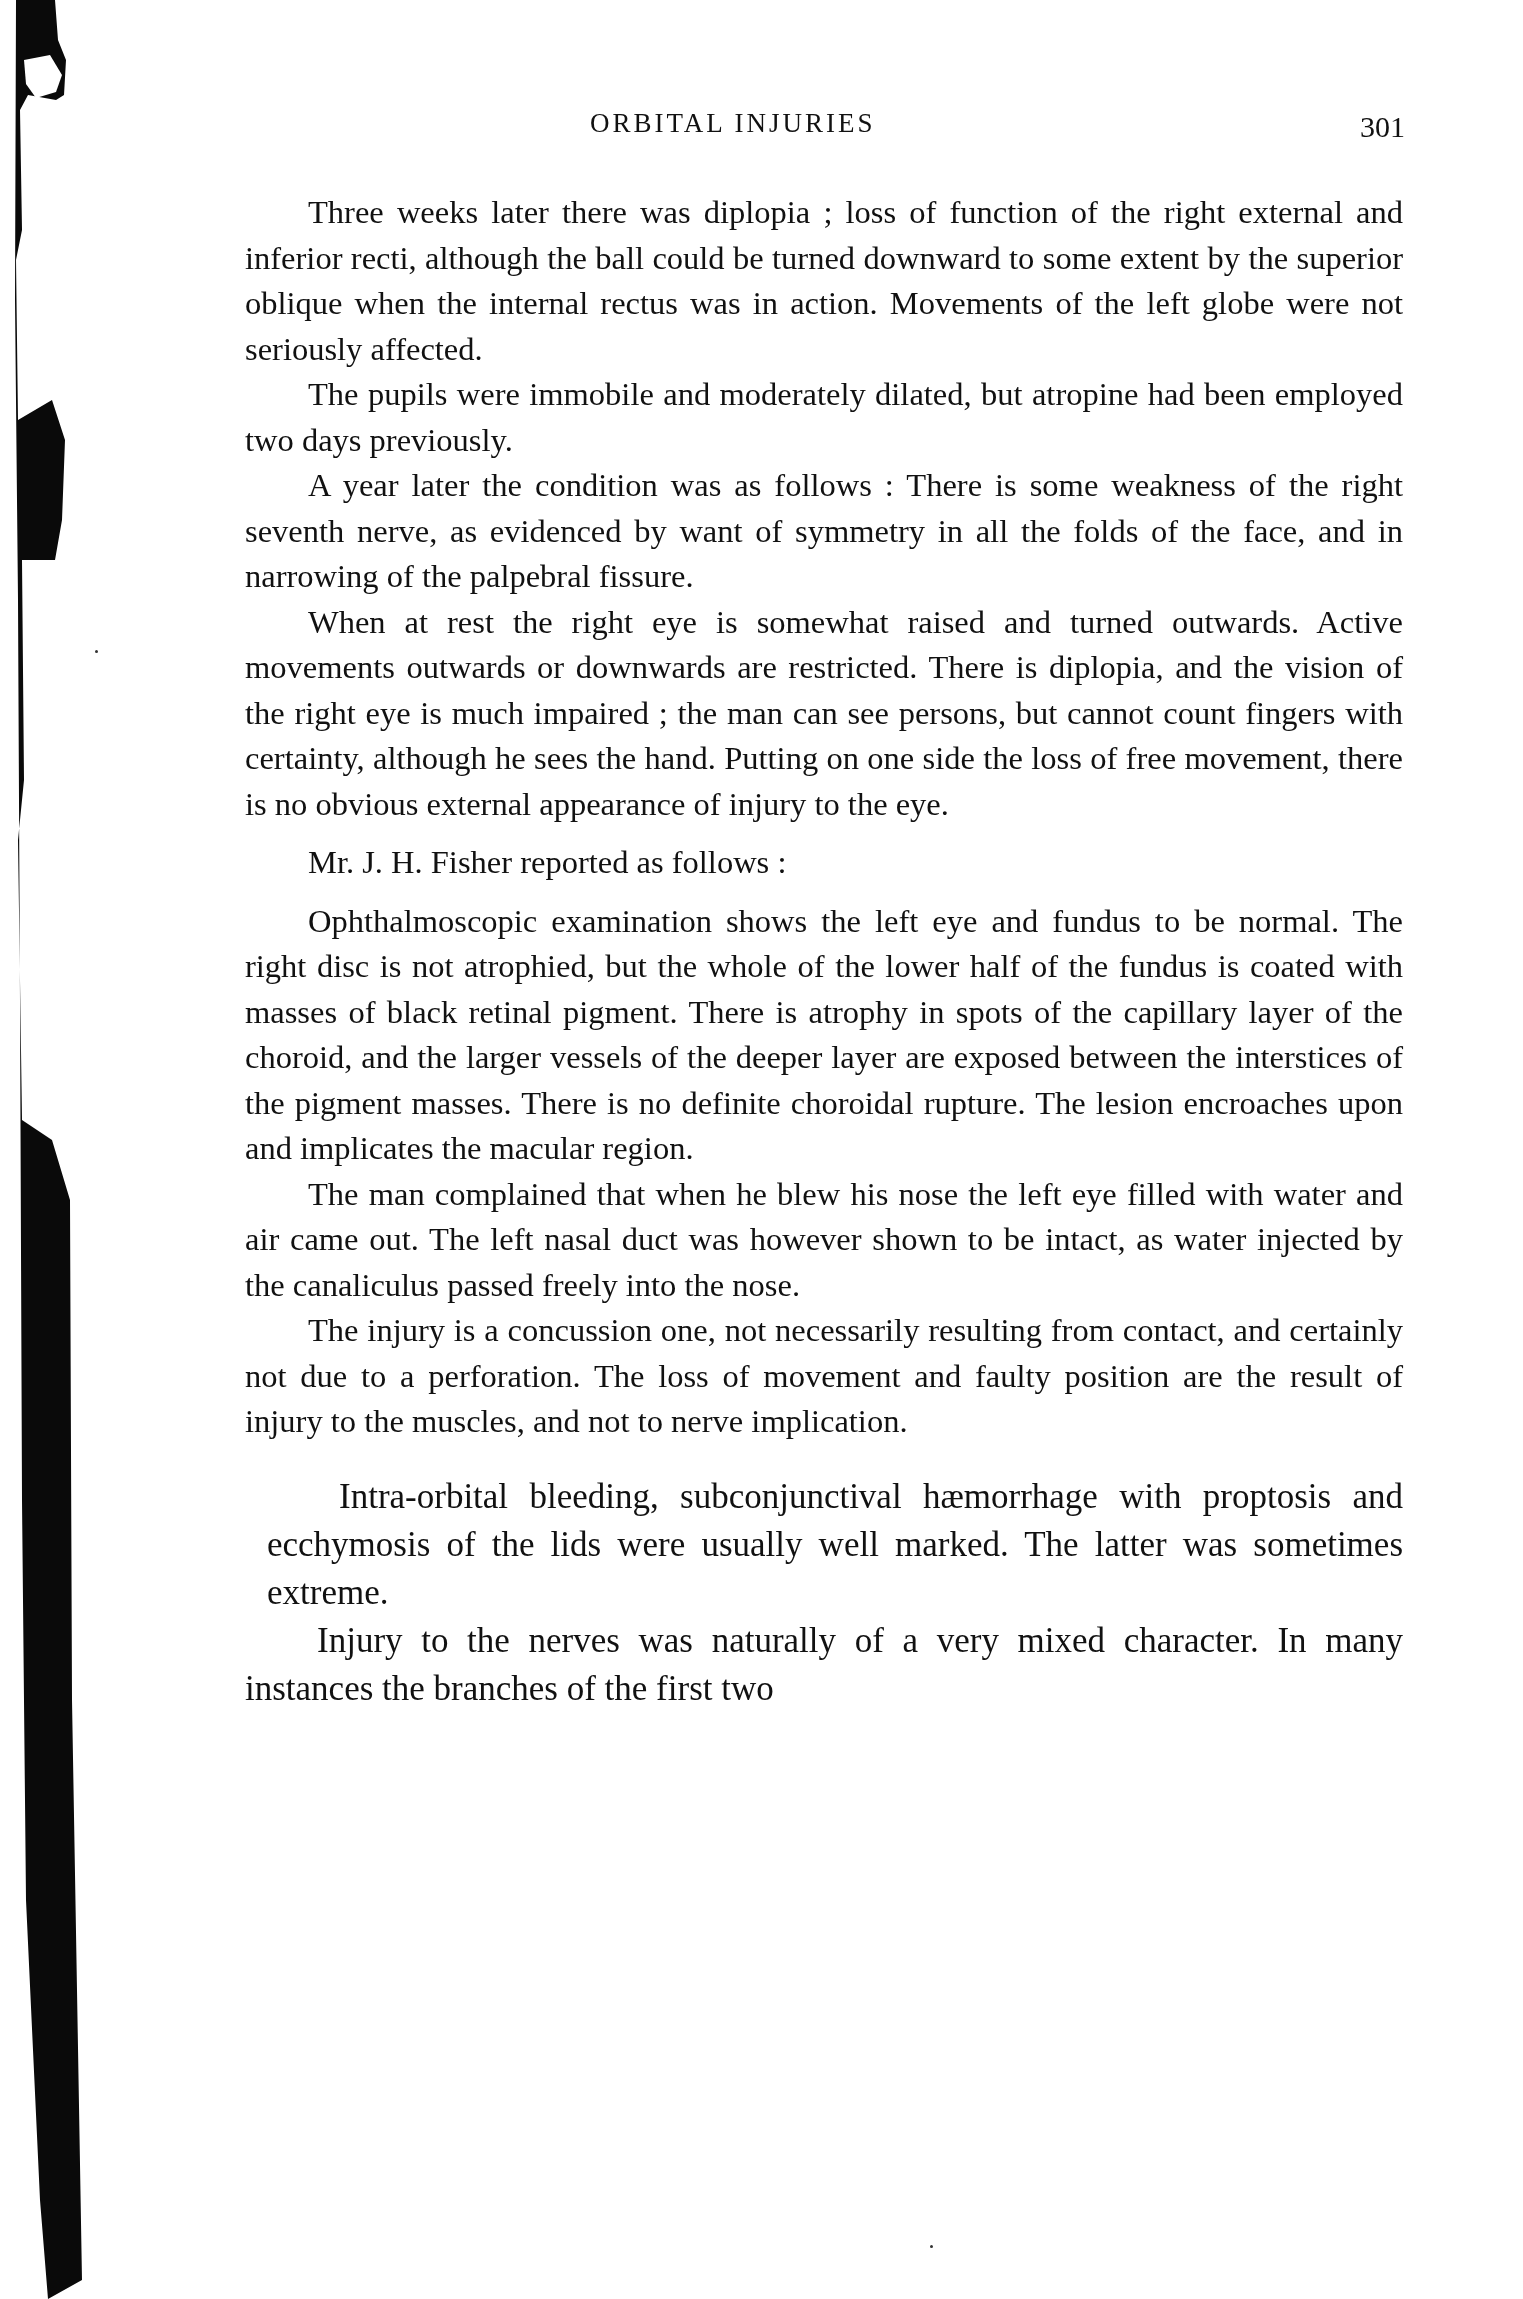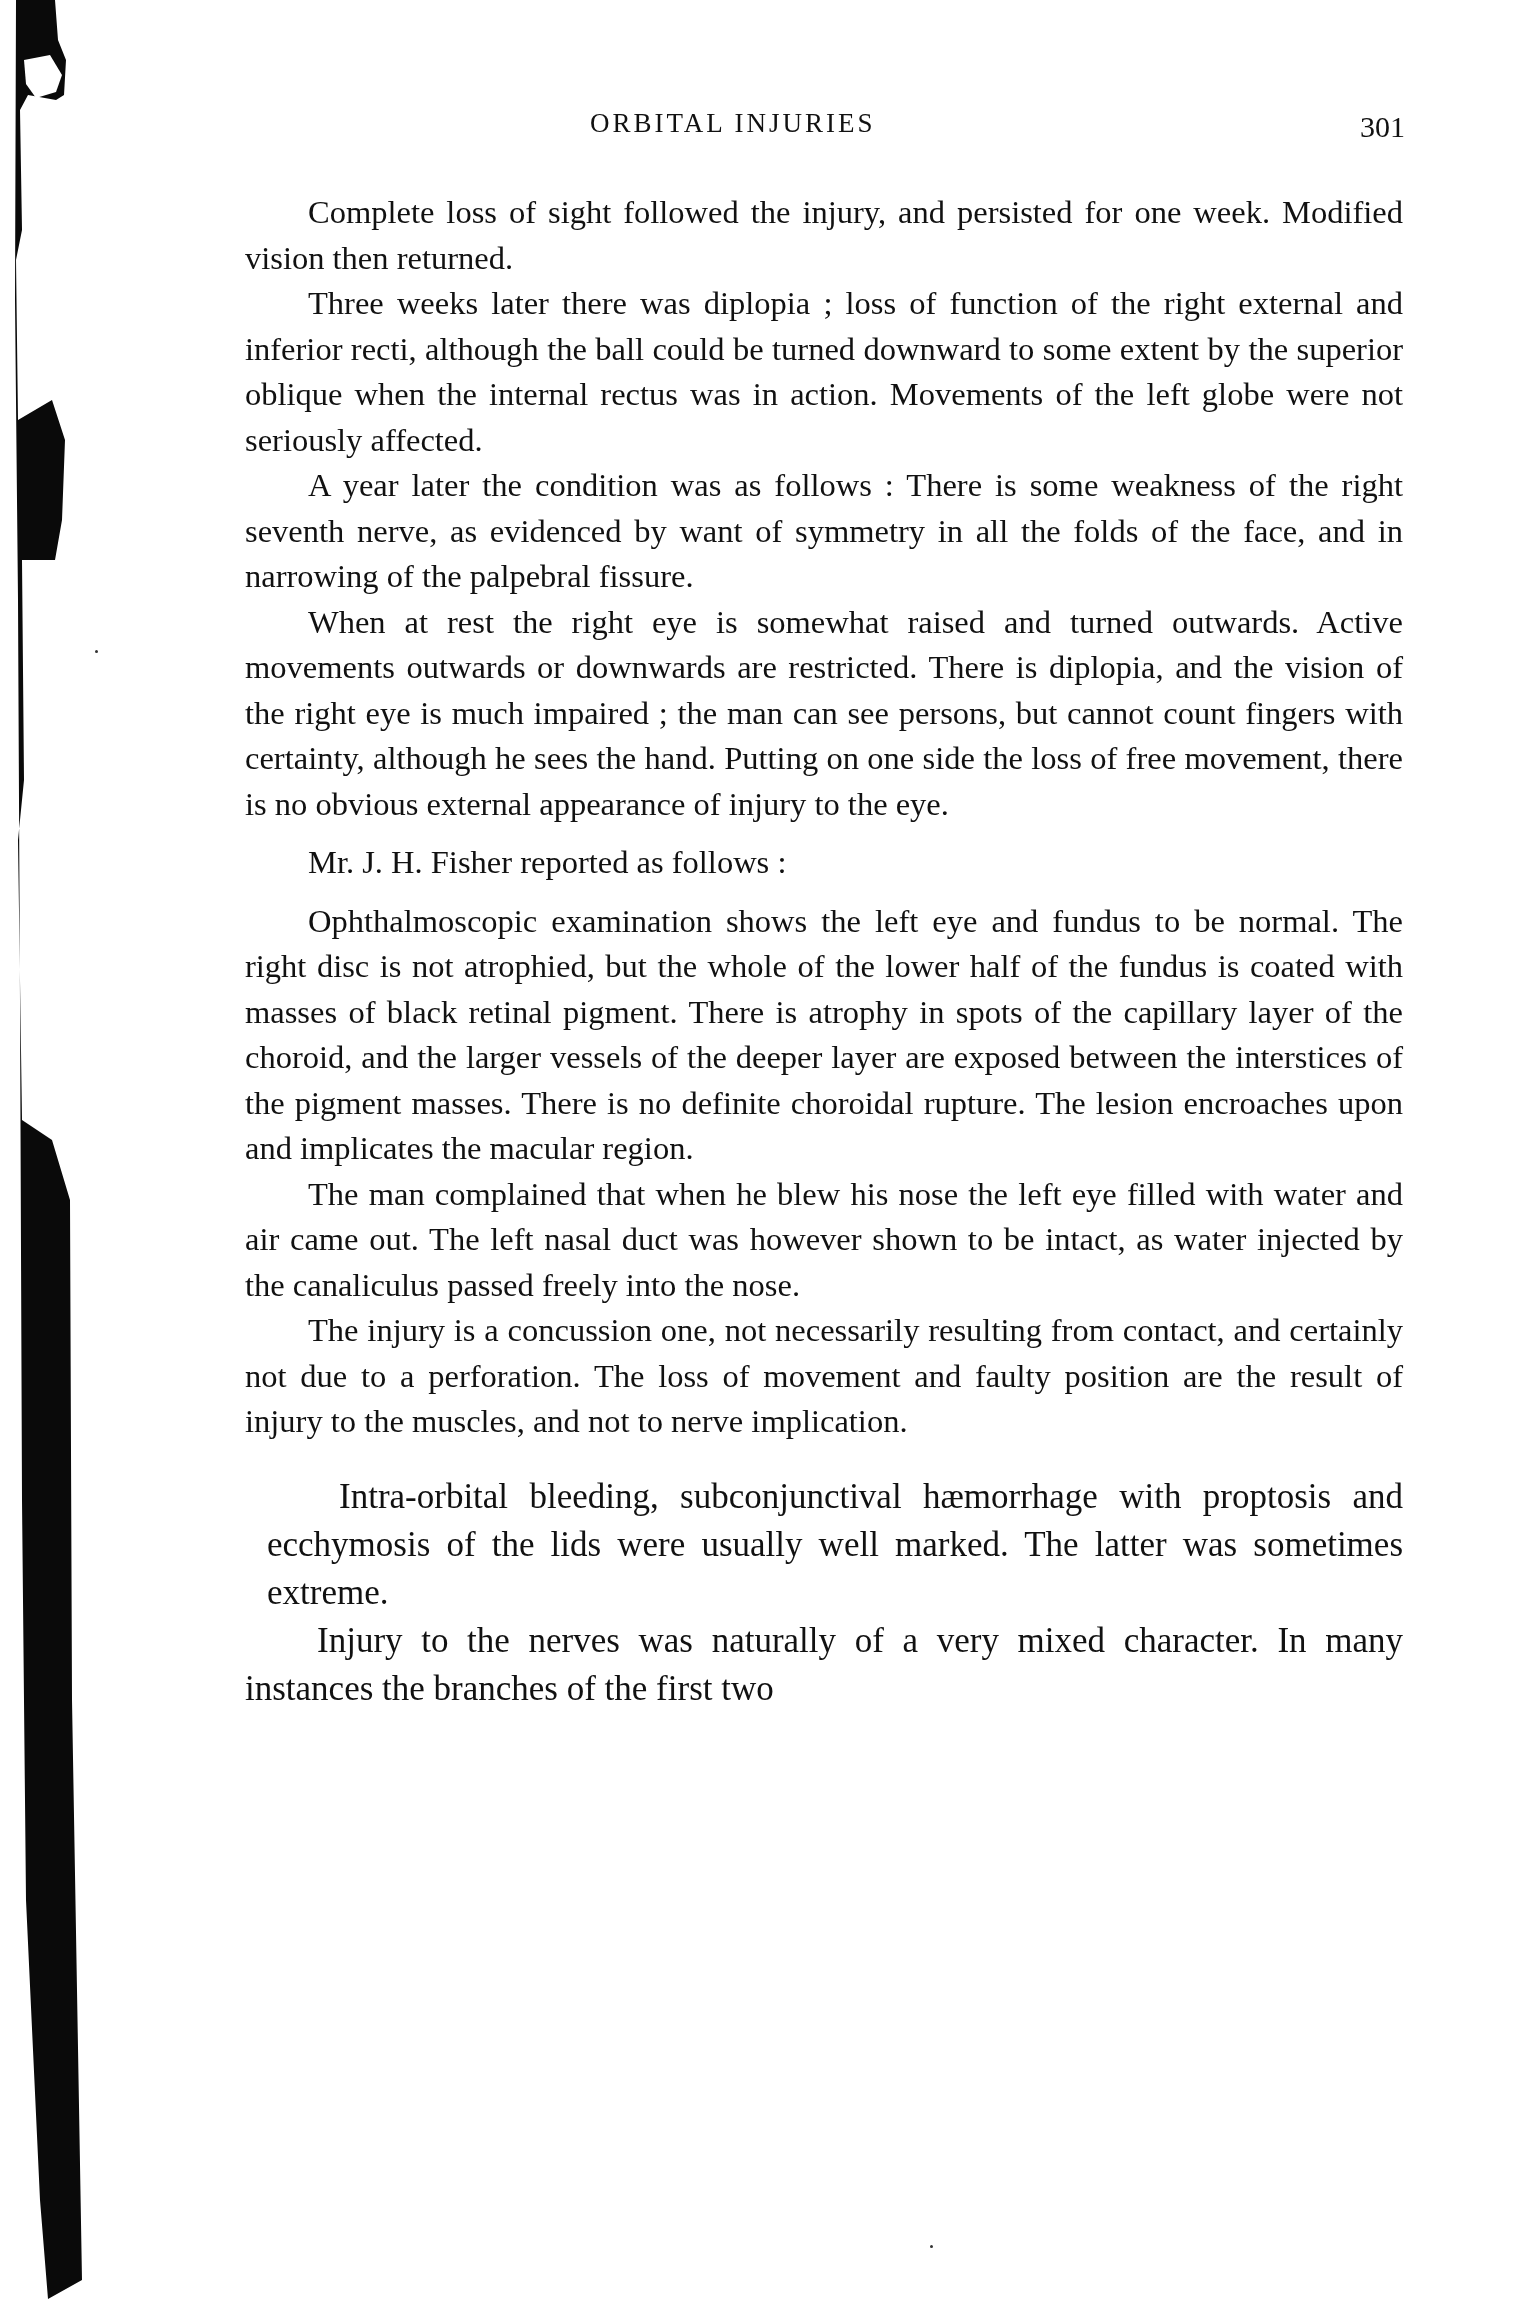--- a/index.html
+++ b/index.html
@@ -58,7 +58,6 @@
   </div>
 
   <div class="body-text">
-    <p>Complete loss of sight followed the injury, and persisted for one week.  Modified vision then returned.</p>
     <p>Three weeks later there was diplopia ; loss of function of the right external and inferior recti, although the ball could be turned downward to some extent by the superior oblique when the internal rectus was in action.  Movements of the left globe were not seriously affected.</p>
     <p>A year later the condition was as follows :  There is some weakness of the right seventh nerve, as evidenced by want of symmetry in all the folds of the face, and in narrowing of the palpebral fissure.</p>
     <p>When at rest the right eye is somewhat raised and turned outwards.  Active movements outwards or downwards are restricted.  There is diplopia, and the vision of the right eye is much impaired ;  the man can see persons, but cannot count fingers with certainty, although he sees the hand.  Putting on one side the loss of free movement, there is no obvious external appearance of injury to the eye.</p>

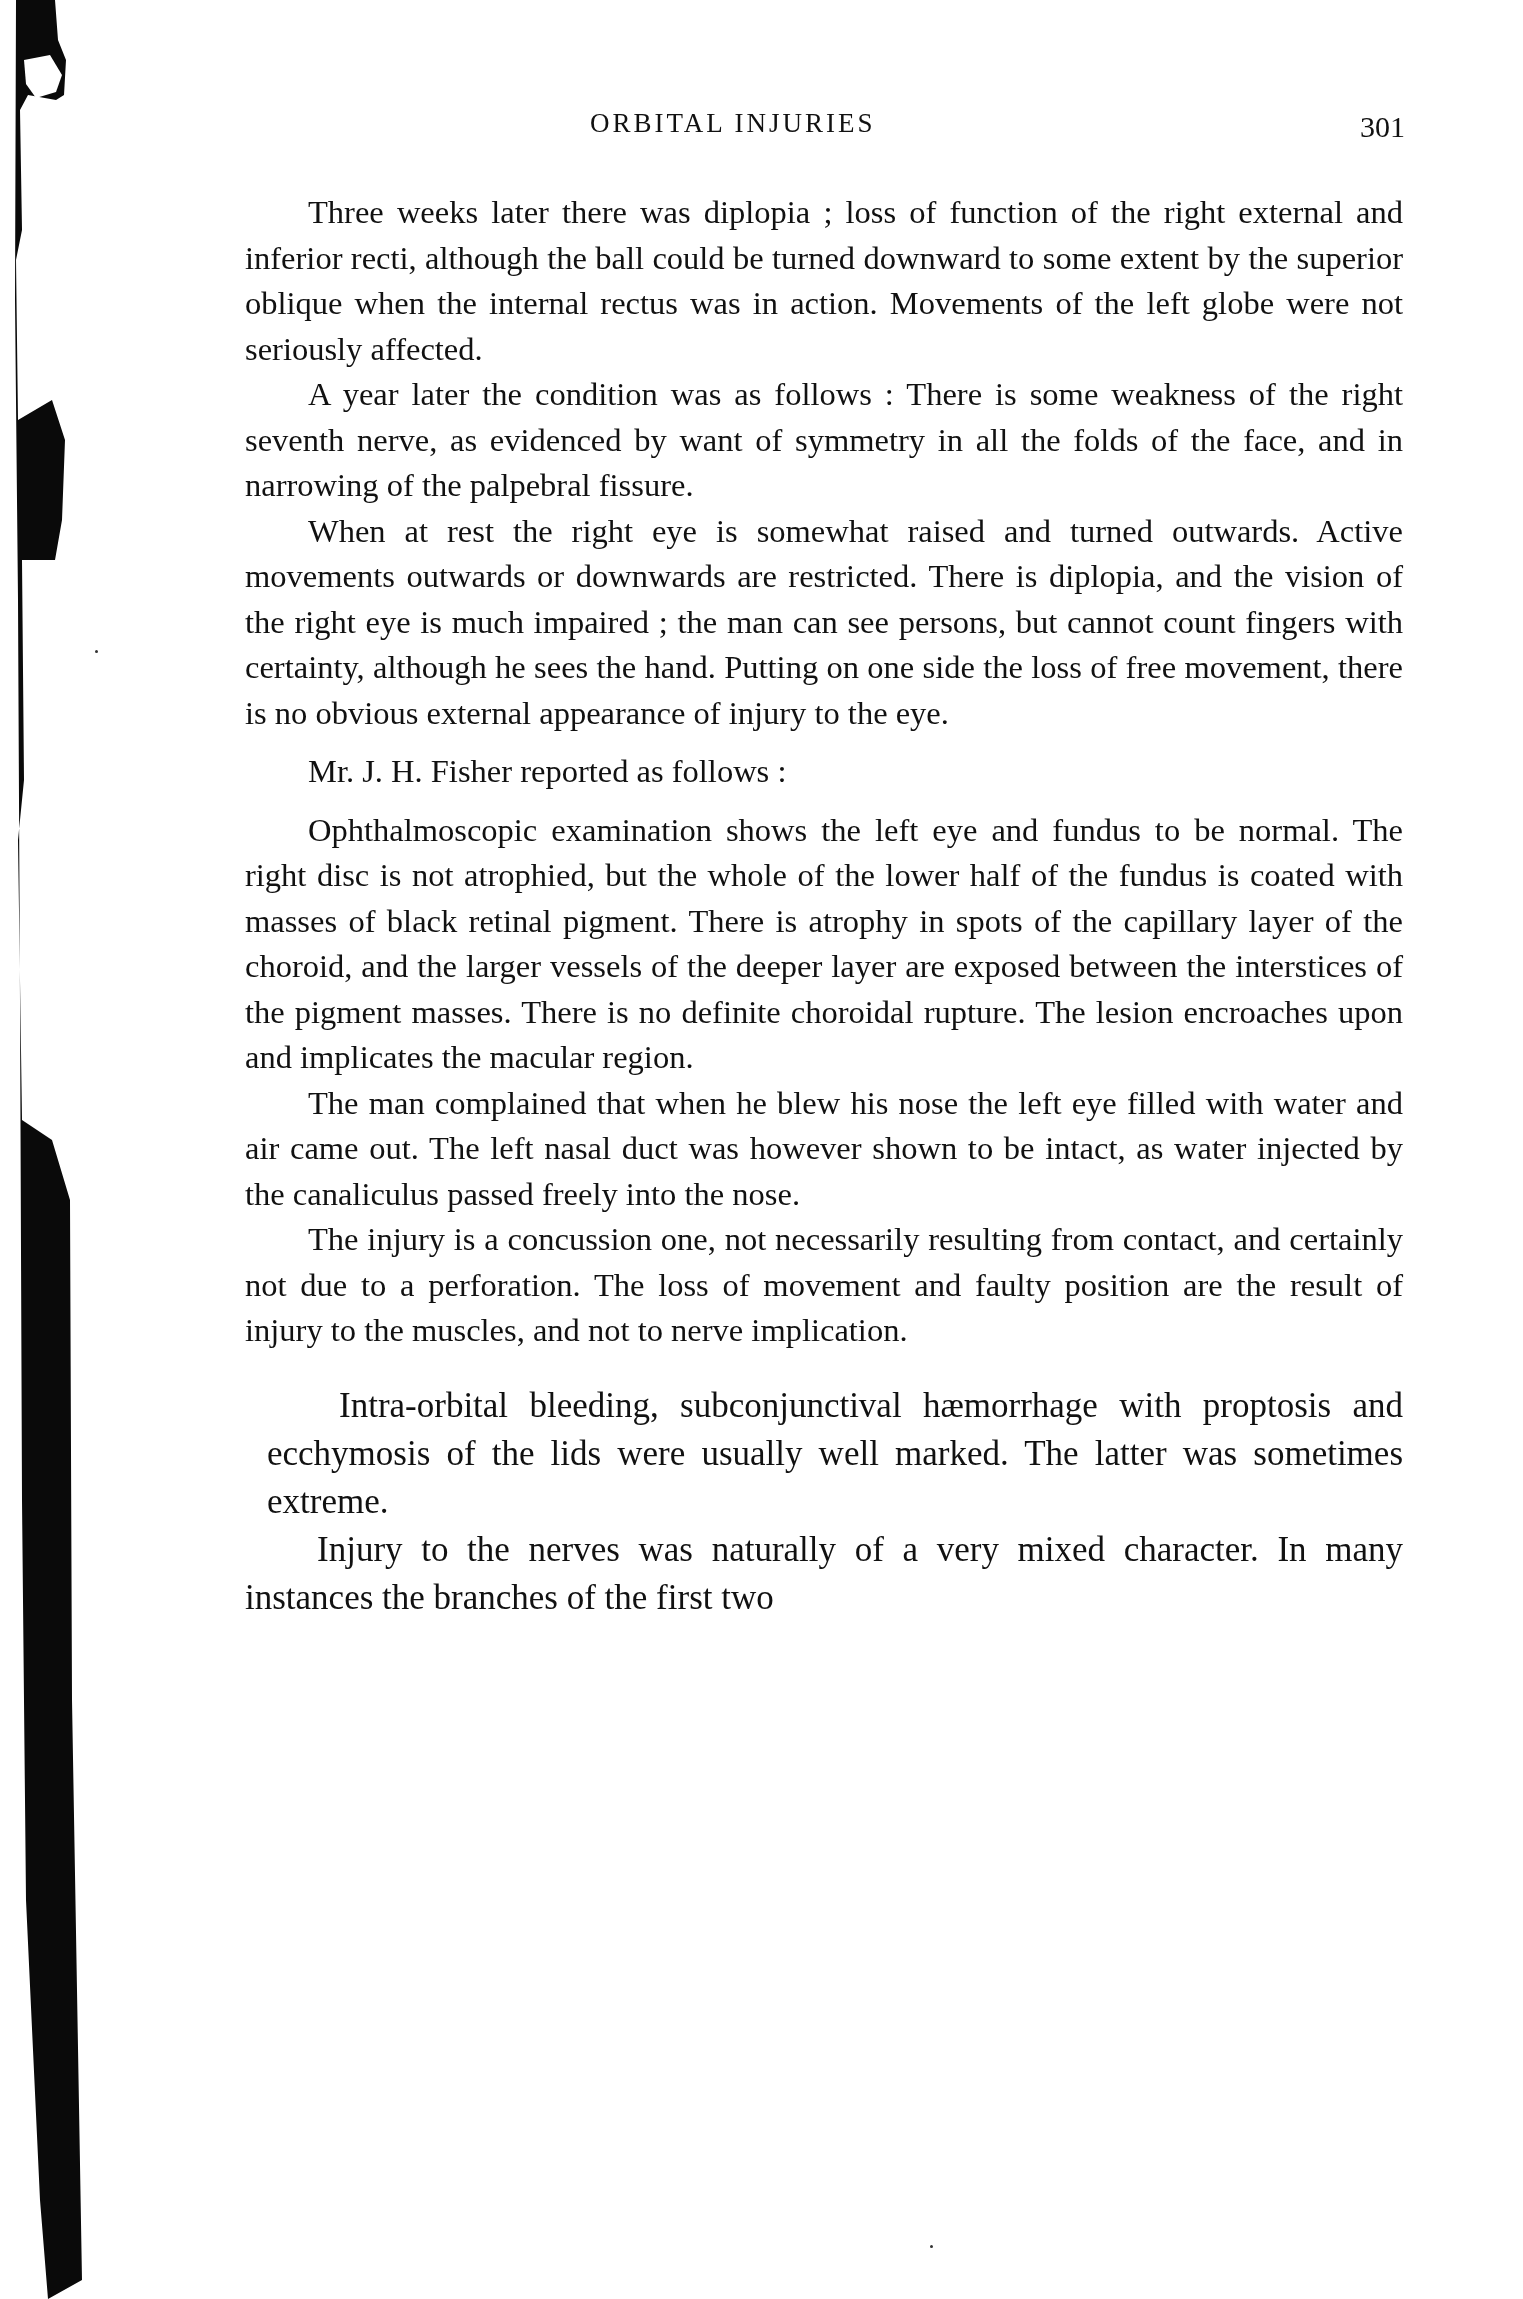--- a/index.html
+++ b/index.html
@@ -59,6 +59,7 @@
 
   <div class="body-text">
     <p>Three weeks later there was diplopia ; loss of function of the right external and inferior recti, although the ball could be turned downward to some extent by the superior oblique when the internal rectus was in action.  Movements of the left globe were not seriously affected.</p>
+    <p>The pupils were immobile and moderately dilated, but atropine had been employed two days previously.</p>
     <p>A year later the condition was as follows :  There is some weakness of the right seventh nerve, as evidenced by want of symmetry in all the folds of the face, and in narrowing of the palpebral fissure.</p>
     <p>When at rest the right eye is somewhat raised and turned outwards.  Active movements outwards or downwards are restricted.  There is diplopia, and the vision of the right eye is much impaired ;  the man can see persons, but cannot count fingers with certainty, although he sees the hand.  Putting on one side the loss of free movement, there is no obvious external appearance of injury to the eye.</p>
     <p class="gap-before">Mr. J. H. Fisher reported as follows :</p>

